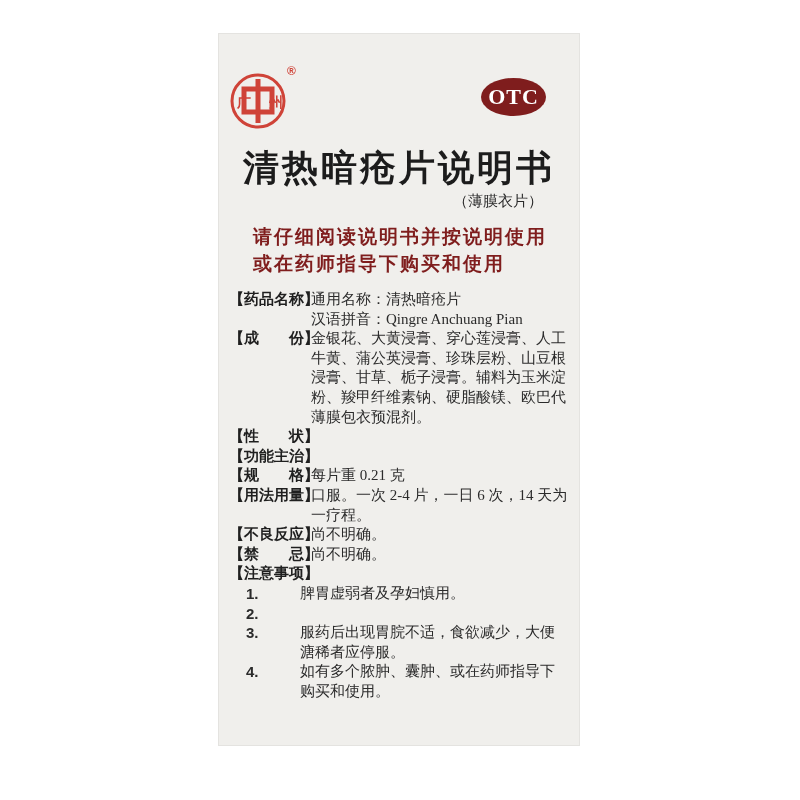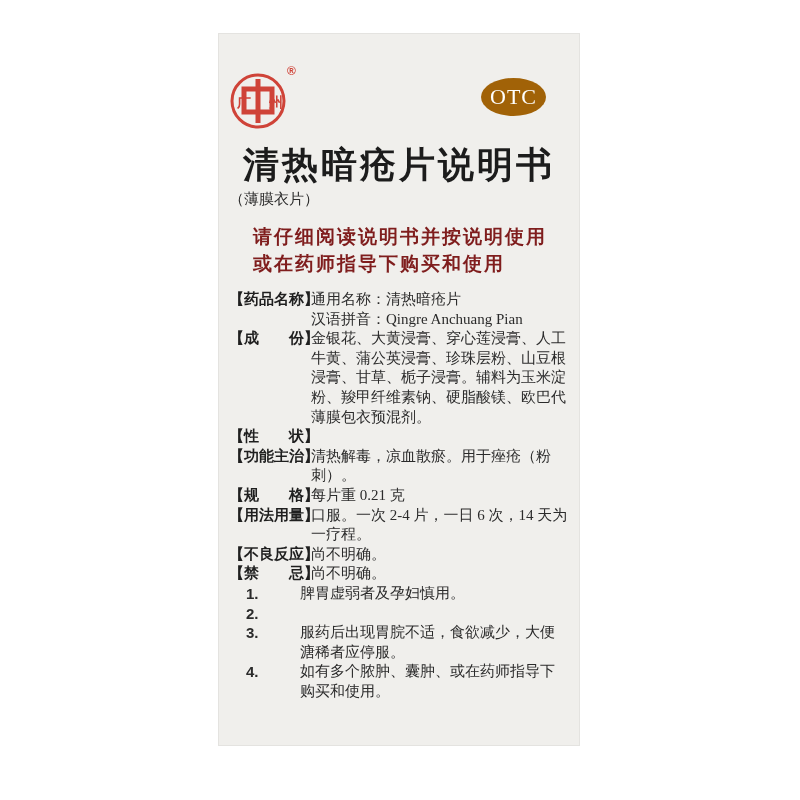--- a/index.html
+++ b/index.html
@@ -27,10 +27,10 @@
   .otc{
     margin-top:8px;margin-right:23px;
     width:65px;height:38px;border-radius:50%;
-    background:#a16207;
+    background:#7f1d1d;
     color:#ffffff;text-align:center;line-height:38px;
     font-family:"Liberation Serif","DejaVu Serif",serif;
-    font-size:22px;font-weight:normal;letter-spacing:1px;
+    font-size:22px;font-weight:bold;letter-spacing:1px;
   }
   
   .title{

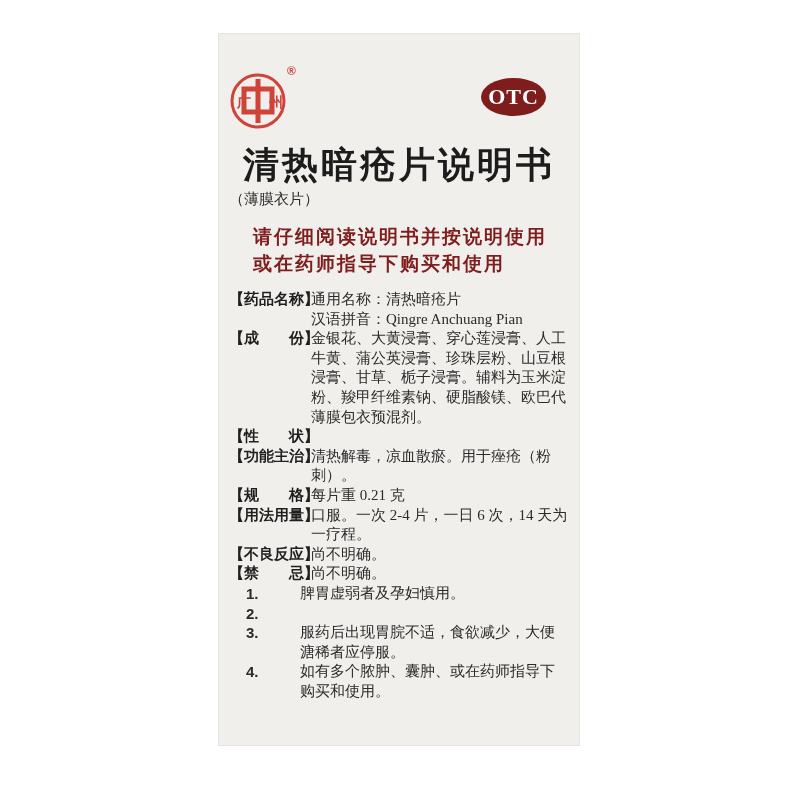--- a/index.html
+++ b/index.html
@@ -37,7 +37,7 @@
     margin:19px 0 0 0;
     font-size:36px;line-height:38px;font-weight:900;
     letter-spacing:3px;text-align:center;color:#1c1c1c;
-    font-family:Liberation Mono, monospace;
+    font-family:Liberation Serif, serif;
   }
   .subtitle{
     margin-top:4px;line-height:20px;font-size:15px;

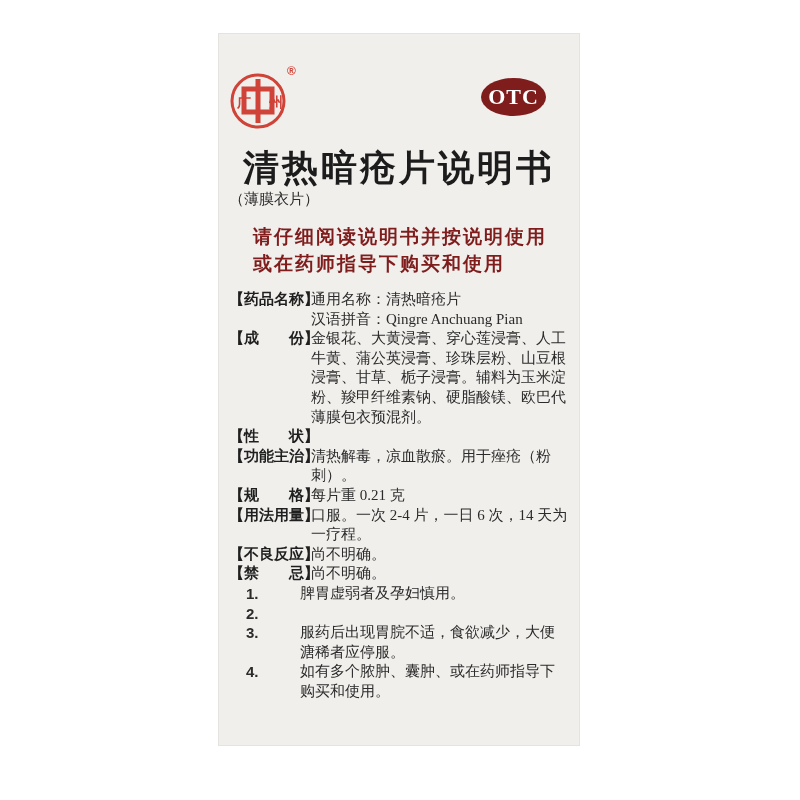--- a/index.html
+++ b/index.html
@@ -41,8 +41,8 @@
   }
   .subtitle{
     margin-top:4px;line-height:20px;font-size:15px;
-    text-align:left;padding-right:26px;color:#2a2a2a;
-    font-family:Liberation Mono, monospace;
+    text-align:right;padding-right:26px;color:#2a2a2a;
+    font-family:Liberation Sans, sans-serif;
   }
   
   .notice{

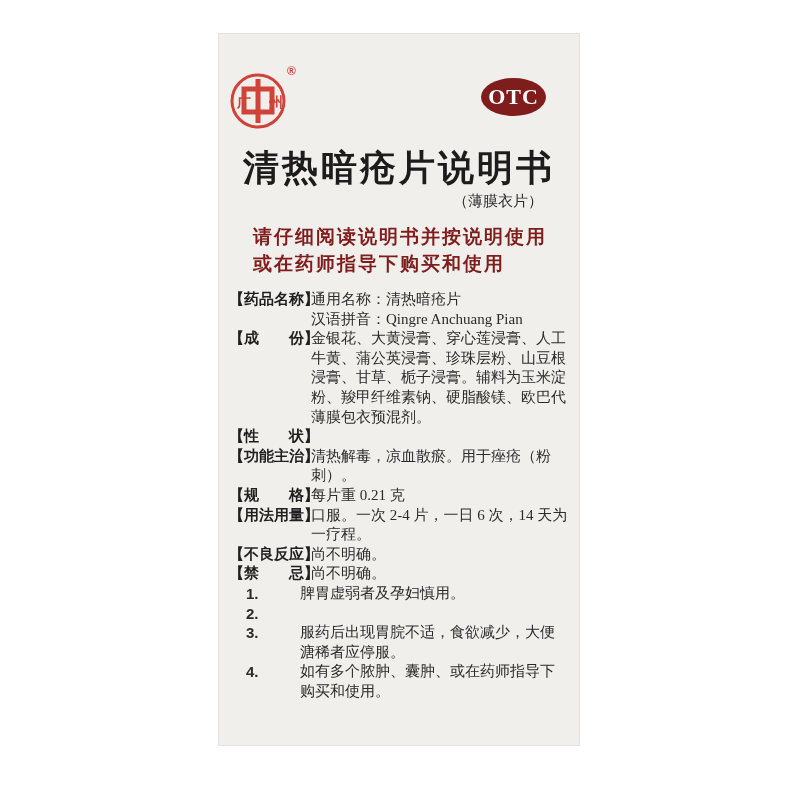--- a/index.html
+++ b/index.html
@@ -112,7 +112,6 @@
 
     <div class="row">
       <div class="lbl">【功能主治】</div>
-      <div class="val">清热解毒，凉血散瘀。用于痤疮（粉刺）。</div>
     </div>
 
     <div class="row">

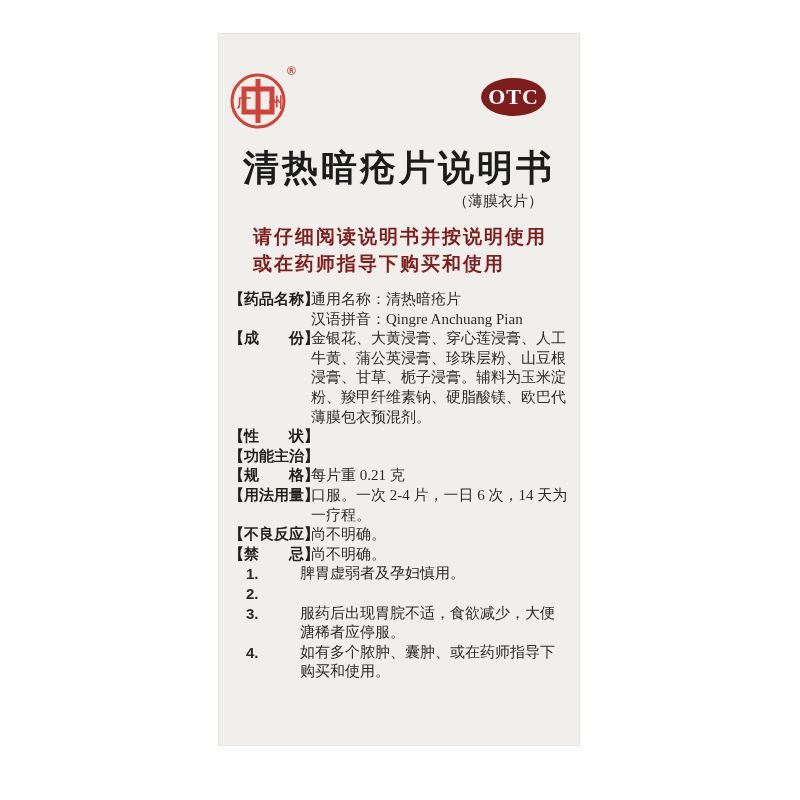--- a/index.html
+++ b/index.html
@@ -134,6 +134,9 @@
       <div class="val">尚不明确。</div>
     </div>
 
+    <div class="row">
+      <div class="lbl">【注意事项】</div>
+    </div>
     <div class="plist">
       <div class="pitem">
         <span class="pnum">1.</span>

